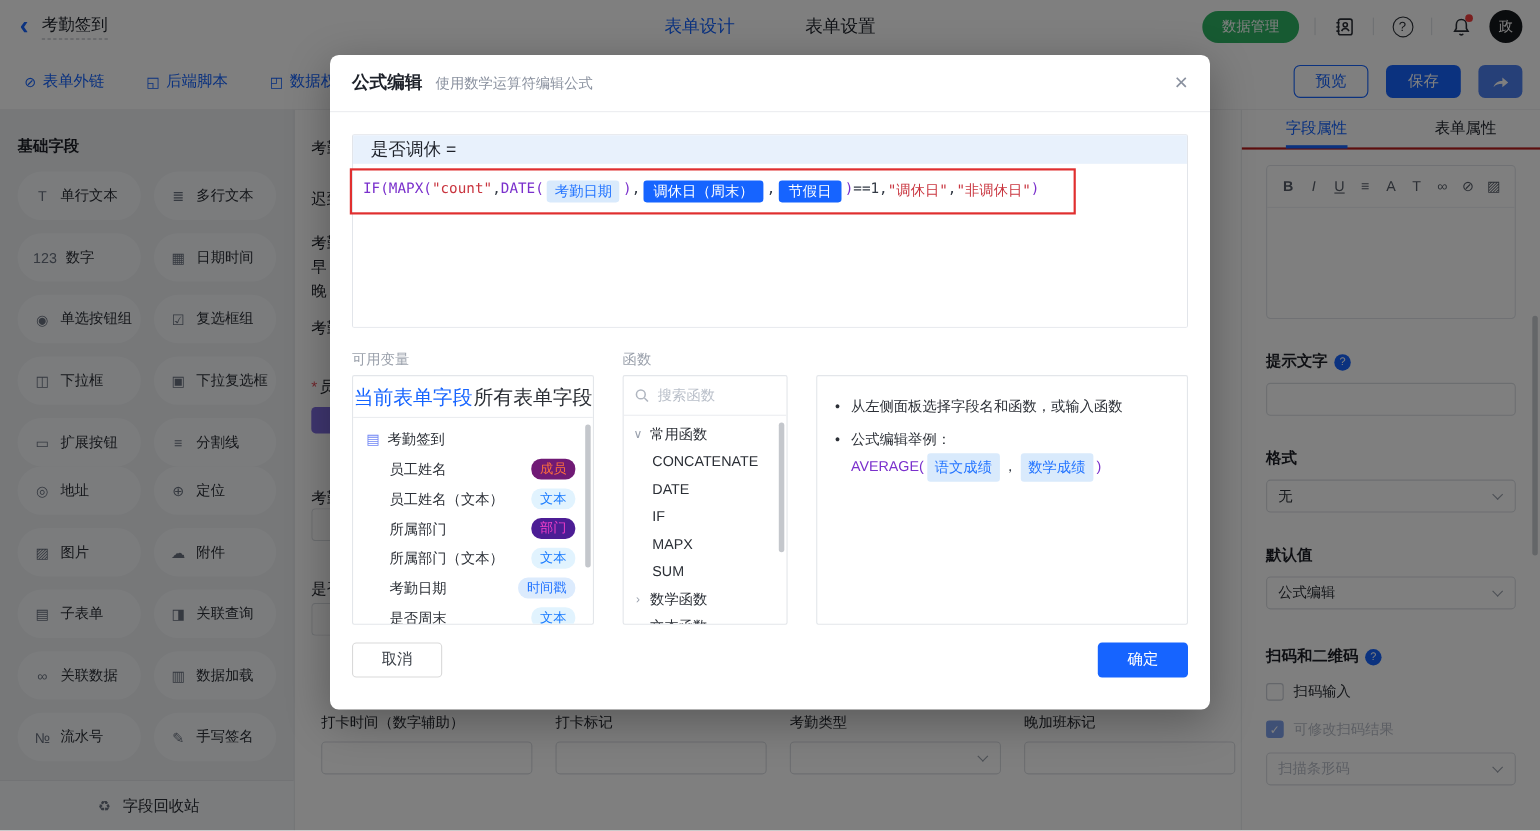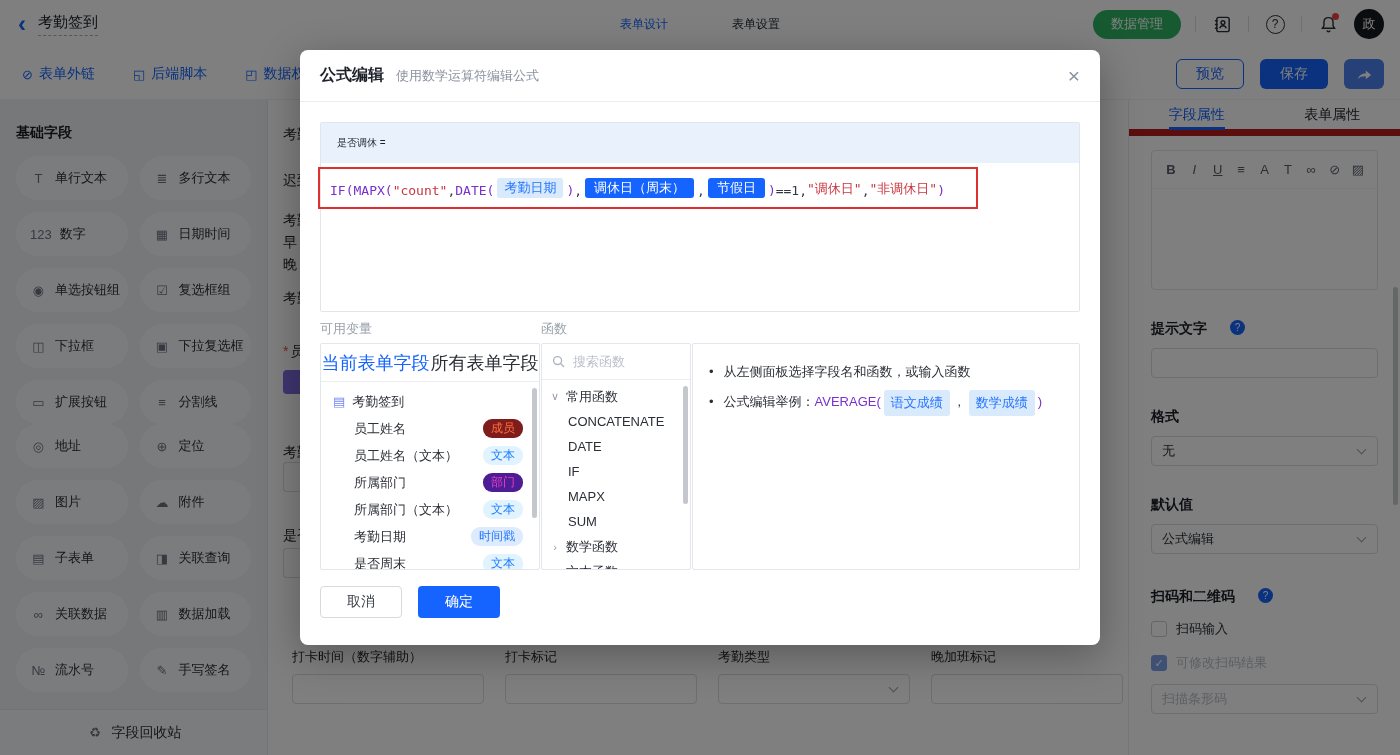--- a/index.html
+++ b/index.html
@@ -13,7 +13,7 @@
   .back{color:#1664ff;font-size:24px;line-height:24px;margin-left:18px;font-weight:bold}
   .fm-title{margin-left:12px;font-size:15px;color:#21252c;padding-bottom:3px;
     border-bottom:1px dashed #a9aeb8}
-  .topbar-tabs{position:absolute;left:50%;transform:translateX(-50%);display:flex;gap:64px;font-size:12px}
+  .topbar-tabs{position:absolute;left:50%;transform:translateX(-50%);display:flex;gap:64px;font-size:16px}
   .t-tab{color:#23272f}
   .t-tab.active{color:#1664ff}
   .topbar-right{position:absolute;right:16px;top:0;height:48px;display:flex;align-items:center;gap:14px}

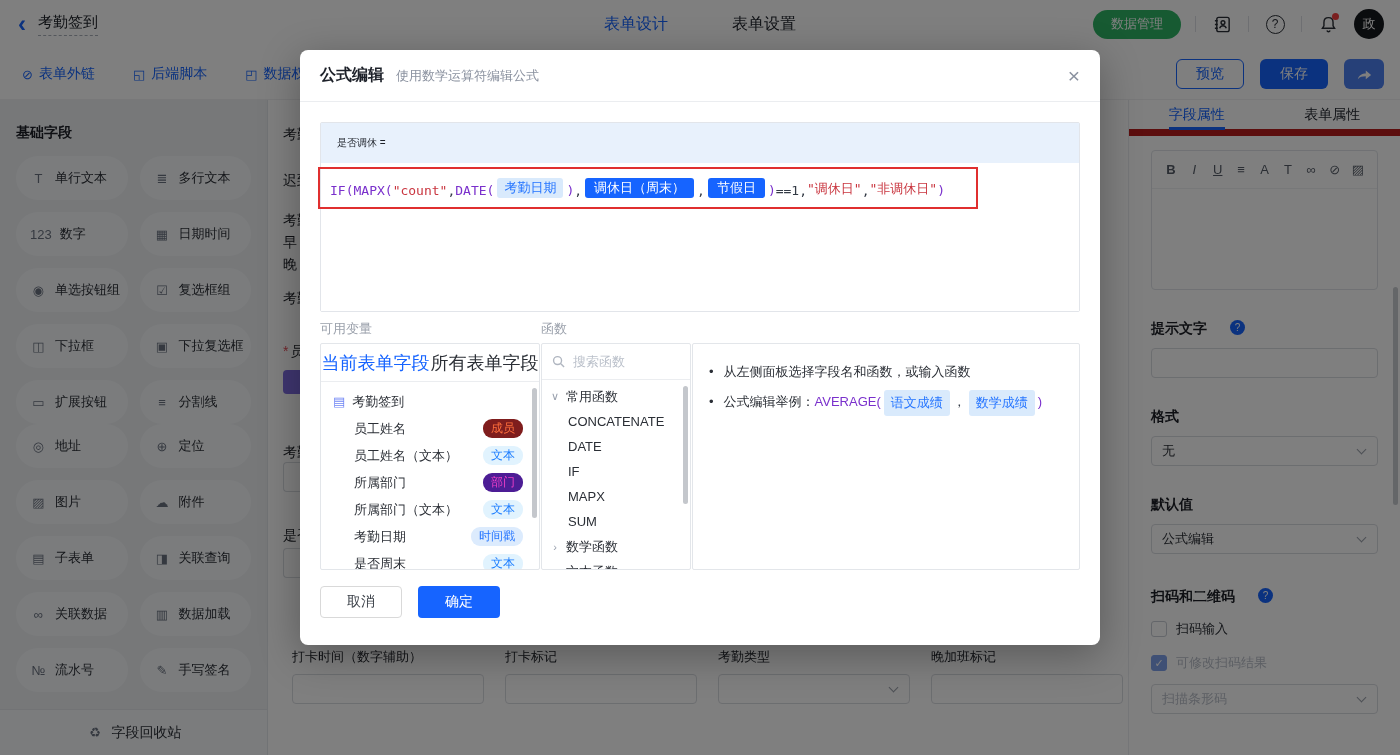--- a/index.html
+++ b/index.html
@@ -72,7 +72,7 @@
   
   .rpanel{position:absolute;left:1128px;top:100px;width:272px;height:655px;background:#fff;
     border-left:1px solid #ebedf0;padding:0 22px;z-index:1}
-  .rp-tabs{display:flex;height:36px;border-bottom:7px solid #b91c1c;margin:0 -22px}
+  .rp-tabs{display:flex;height:36px;border-bottom:2px solid #b91c1c;margin:0 -22px}
   .rp-tab{position:relative;font-size:14px;color:#23272f;flex:1;display:flex;align-items:center;justify-content:center}
   .rp-tab.active{color:#1664ff}
   .rp-tab.active::after{content:"";position:absolute;bottom:-1px;left:50%;transform:translateX(-50%);

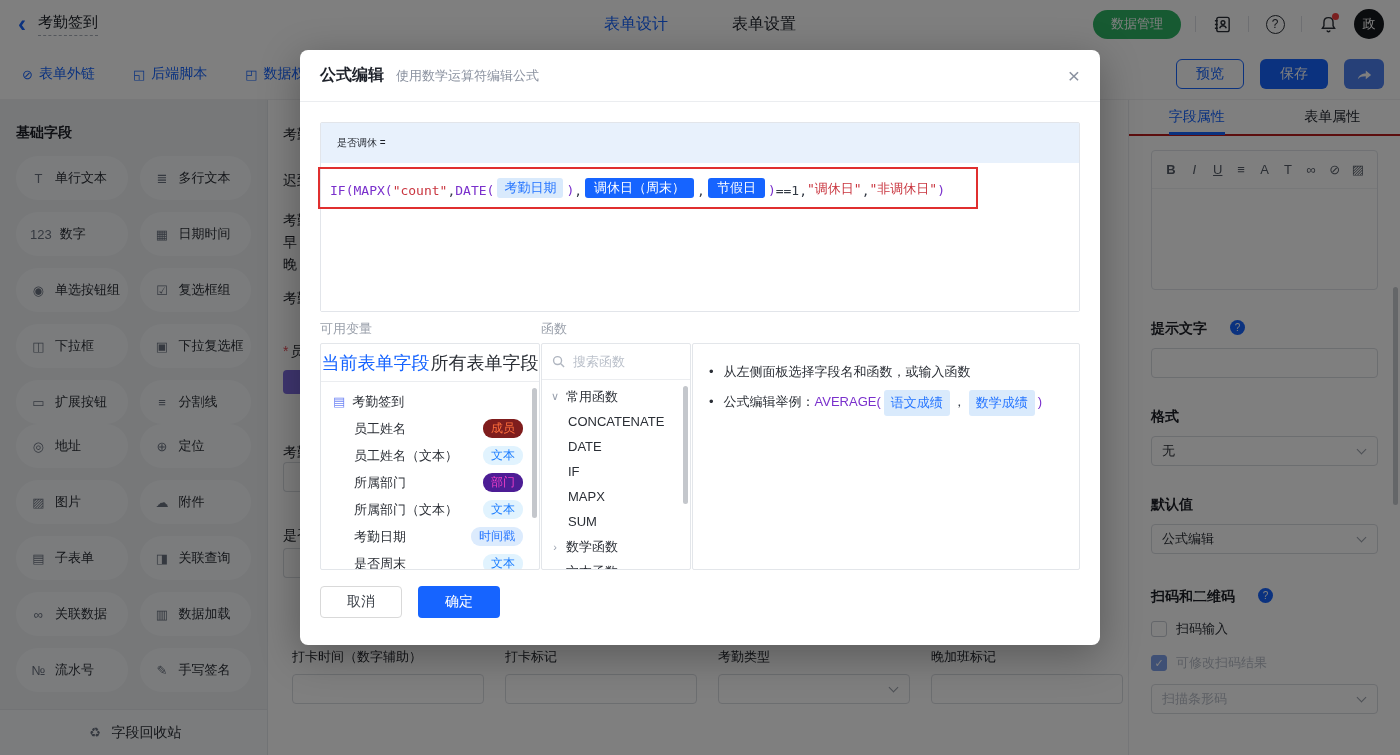--- a/index.html
+++ b/index.html
@@ -109,8 +109,8 @@
   .m-sub{margin-left:12px;font-size:13px;color:#8a919f}
   .m-close{margin-left:auto;font-size:21px;color:#8a919f;background:none;border:none;line-height:21px}
   .f-box{margin:20px 20px 0;border:1px solid #e2e5ea;border-radius:2px}
-  .f-lhs{height:40px;background:#e8f1fc;display:flex;align-items:center;padding:0 16px;
-    font-size:10px;color:#1d2129}
+  .f-lhs{height:26px;background:#e8f1fc;display:flex;align-items:center;padding:0 16px;
+    font-size:16px;color:#1d2129}
   .f-body{height:148px;position:relative;background:#fff}
   .f-red{position:absolute;left:-3px;top:4px;width:660px;height:42px;border:2px solid #e02f2f;
     display:flex;align-items:center;padding:0 10px}

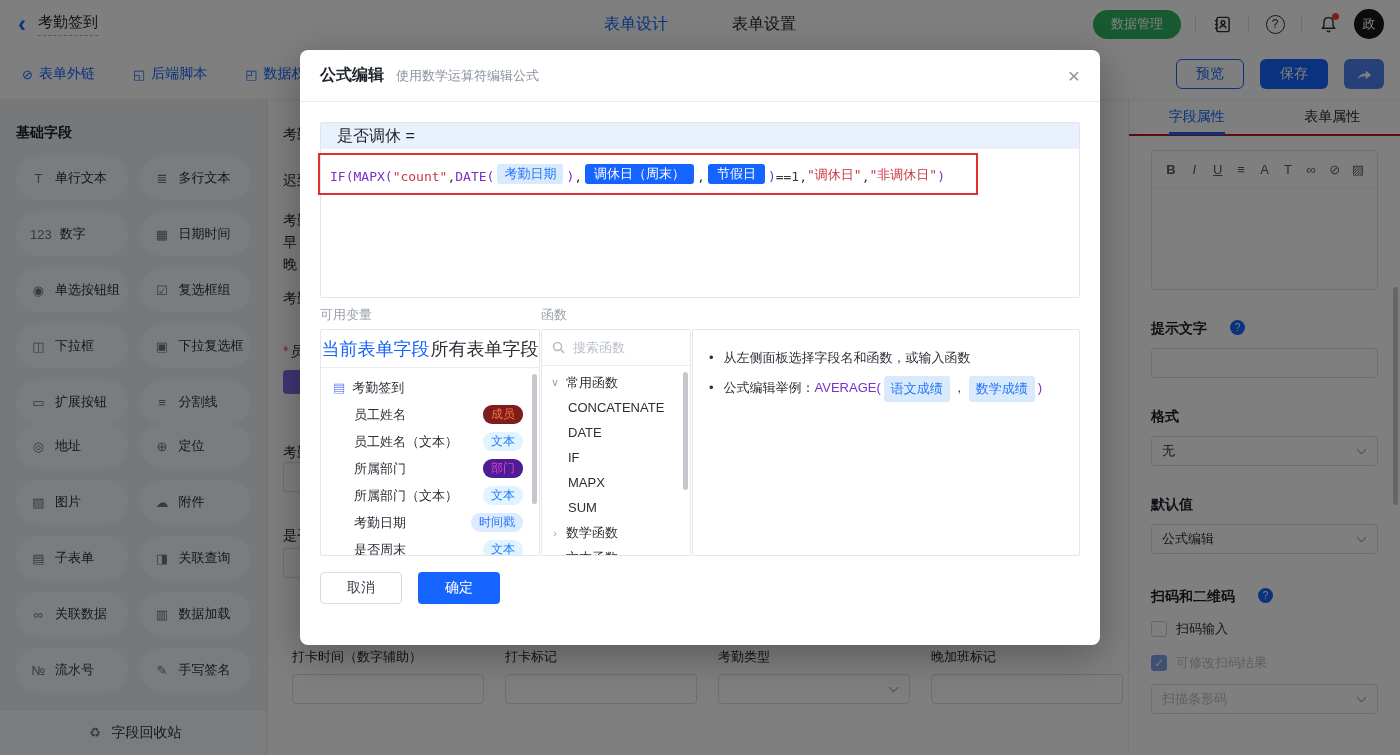--- a/index.html
+++ b/index.html
@@ -115,7 +115,7 @@
   .f-red{position:absolute;left:-3px;top:4px;width:660px;height:42px;border:2px solid #e02f2f;
     display:flex;align-items:center;padding:0 10px}
   .f-line{font-family:"DejaVu Sans Mono",monospace;font-size:13px;white-space:nowrap;
-    display:flex;align-items:flex-end}
+    display:flex;align-items:flex-start}
   .seg-fn{color:#7a30cc}
   .seg-op{color:#333a45}
   .seg-str{color:#c9353f}

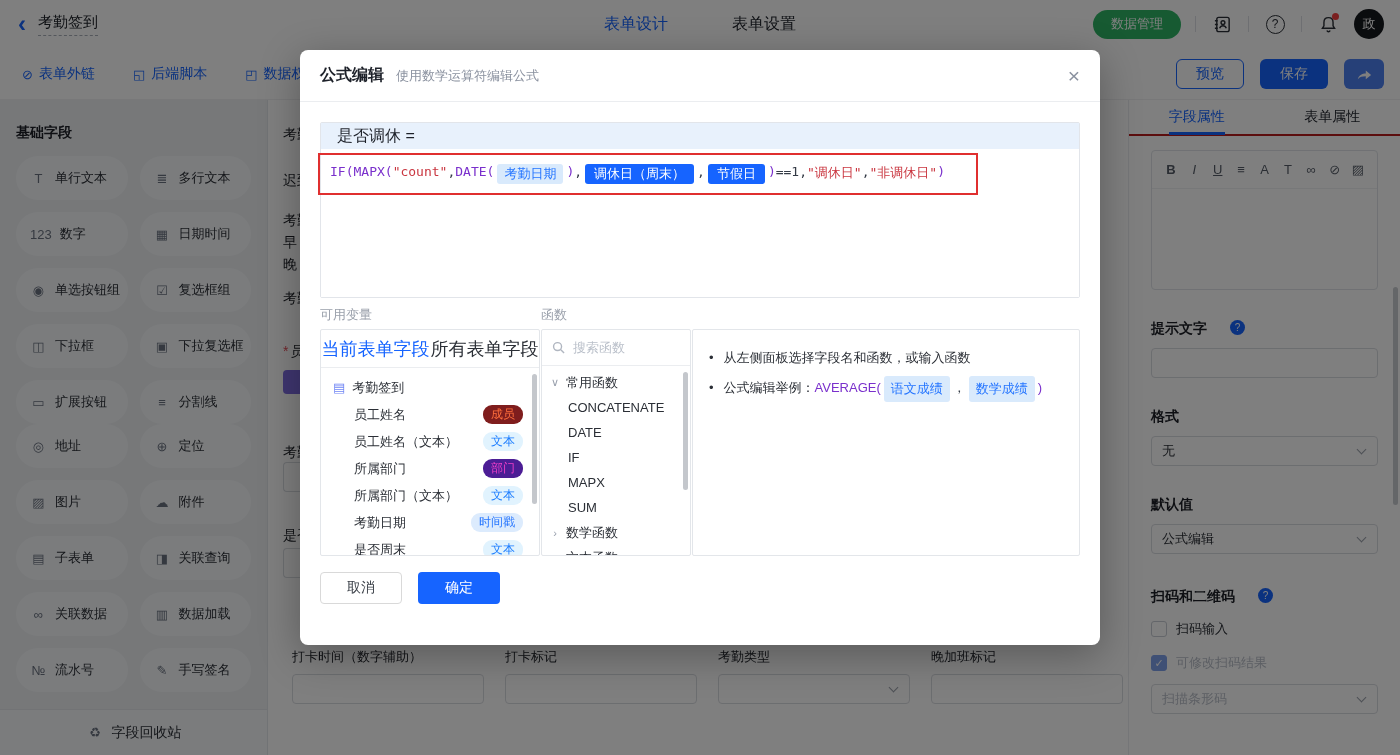--- a/index.html
+++ b/index.html
@@ -122,7 +122,7 @@
   .chip{background:#d9eafc;color:#2575ff;border-radius:3px;padding:1px 7px;margin:0 3px;
     font-size:13px;font-family:"Liberation Sans",sans-serif}
   .chip.sel{background:#1664ff;color:#fff;padding:1px 9px}
-  .m-cols{display:flex;gap:1px;margin:8px 20px 0}
+  .m-cols{display:flex;gap:26px;margin:20px 20px 0}
   .m-col-label{font-size:13px;color:#9aa0ab;margin-bottom:8px;height:15px}
   .box{border:1px solid #e3e6ea;border-radius:2px;height:227px;position:relative;overflow:hidden;background:#fff}
   .col-vars{width:220px}.col-fns{width:150px}.col-help{flex:1}

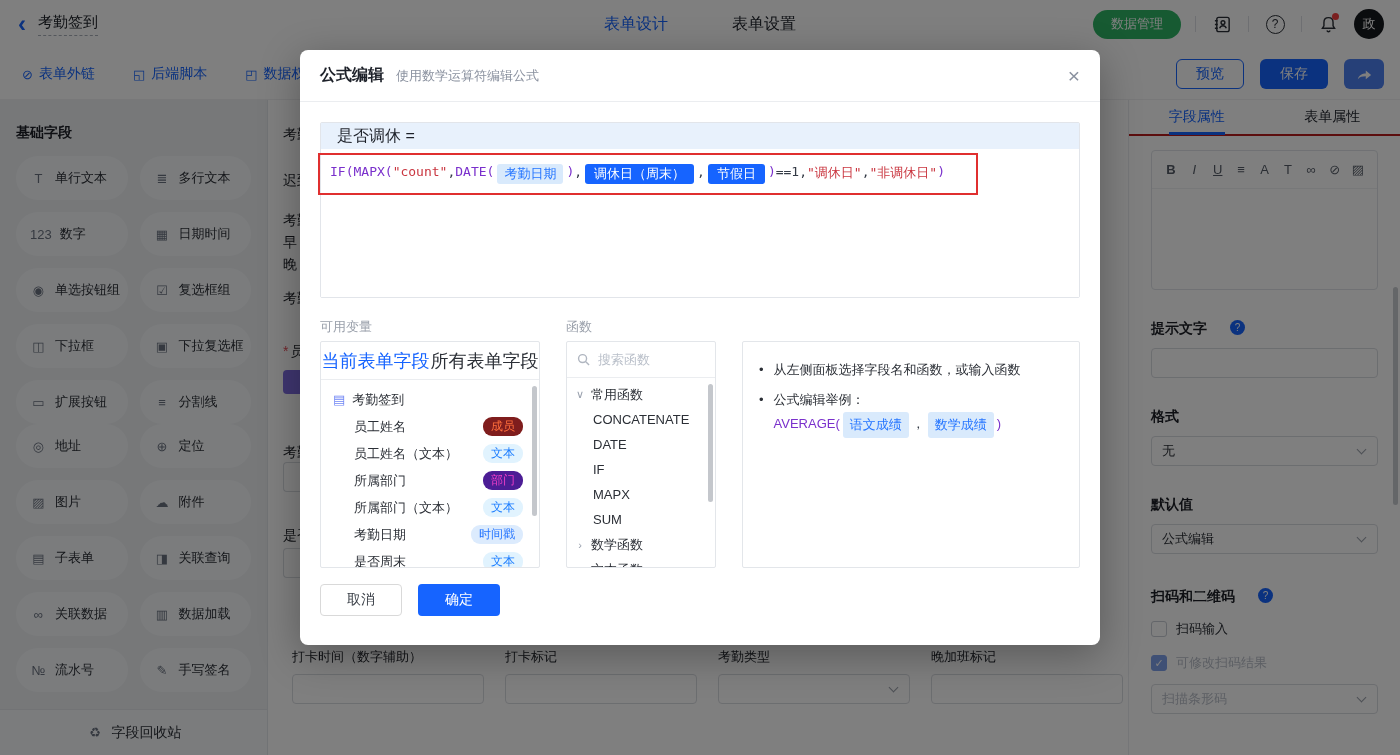--- a/index.html
+++ b/index.html
@@ -82,7 +82,7 @@
     padding:0 11px;justify-content:space-between;color:#565d68;font-size:13px}
   .rt-ic{width:16px;text-align:center}
   .rt-ic.u{text-decoration:underline}
-  .rp-label{margin-top:30px;font-size:14px;font-weight:bold;color:#1c1f26;display:flex;gap:23px}
+  .rp-label{margin-top:30px;font-size:14px;font-weight:bold;color:#1c1f26;display:flex;align-items:center;gap:6px}
   .q-ic{width:15px;height:15px;border-radius:50%;background:#1664ff;color:#fff;font-size:10px;
     display:inline-flex;align-items:center;justify-content:center;font-weight:normal}
   .rp-input{margin-top:10px;height:30px;border:1px solid #d9dce1;border-radius:4px;width:100%;background:#fff}

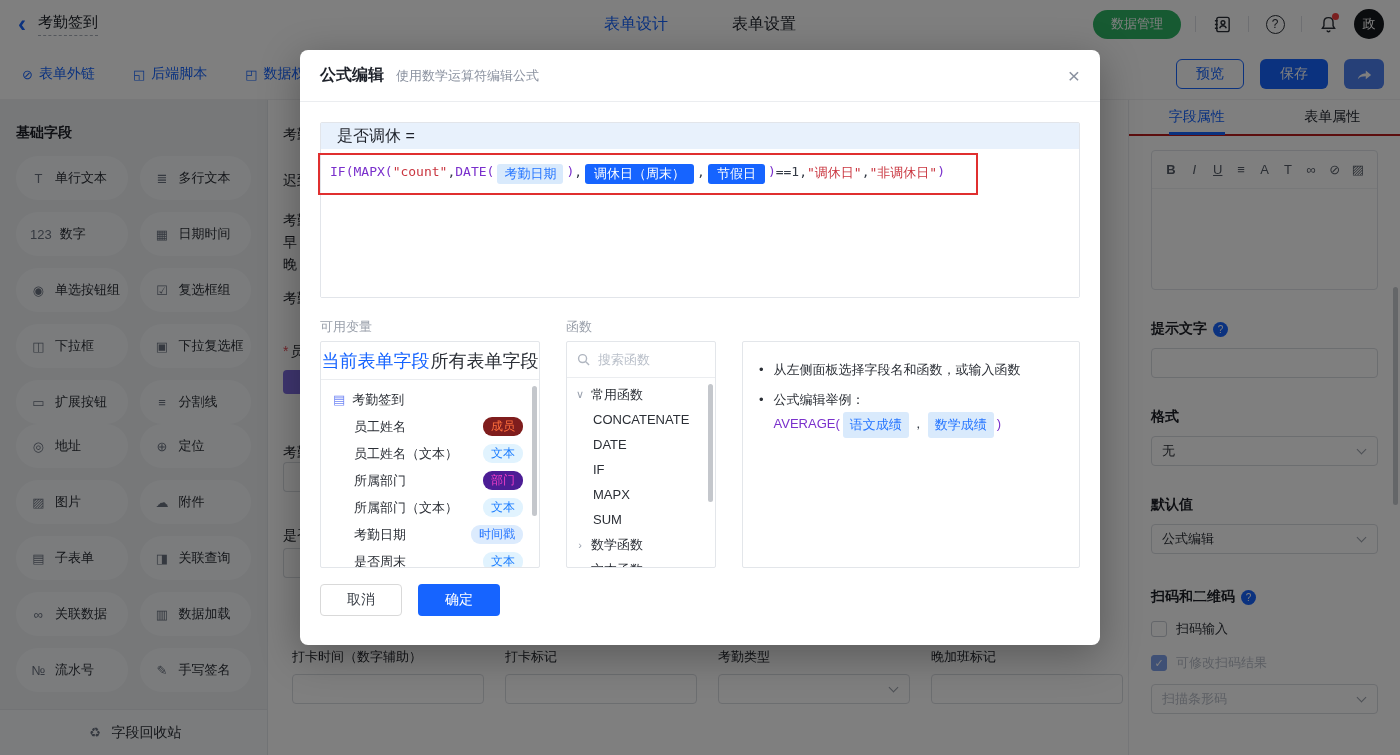--- a/index.html
+++ b/index.html
@@ -134,7 +134,7 @@
   .doc-ic{color:#7086f5;font-size:13px}
   .v-row{height:27px;display:flex;align-items:center;padding:0 16px 0 33px;font-size:13px;color:#2b2f36}
   .badge{margin-left:auto;font-size:12px;padding:1px 8px;border-radius:9px;white-space:nowrap}
-  .badge.orange{color:#ff6e3c;background:#7f1d1d}
+  .badge.orange{color:#ff6e3c;background:#701a75}
   .badge.blue{color:#1c7dff;background:#e1f3fe}
   .badge.magenta{color:#ef3ec8;background:#4c1d95}
   .badge.blue2{color:#2575ff;background:#dcebfd}

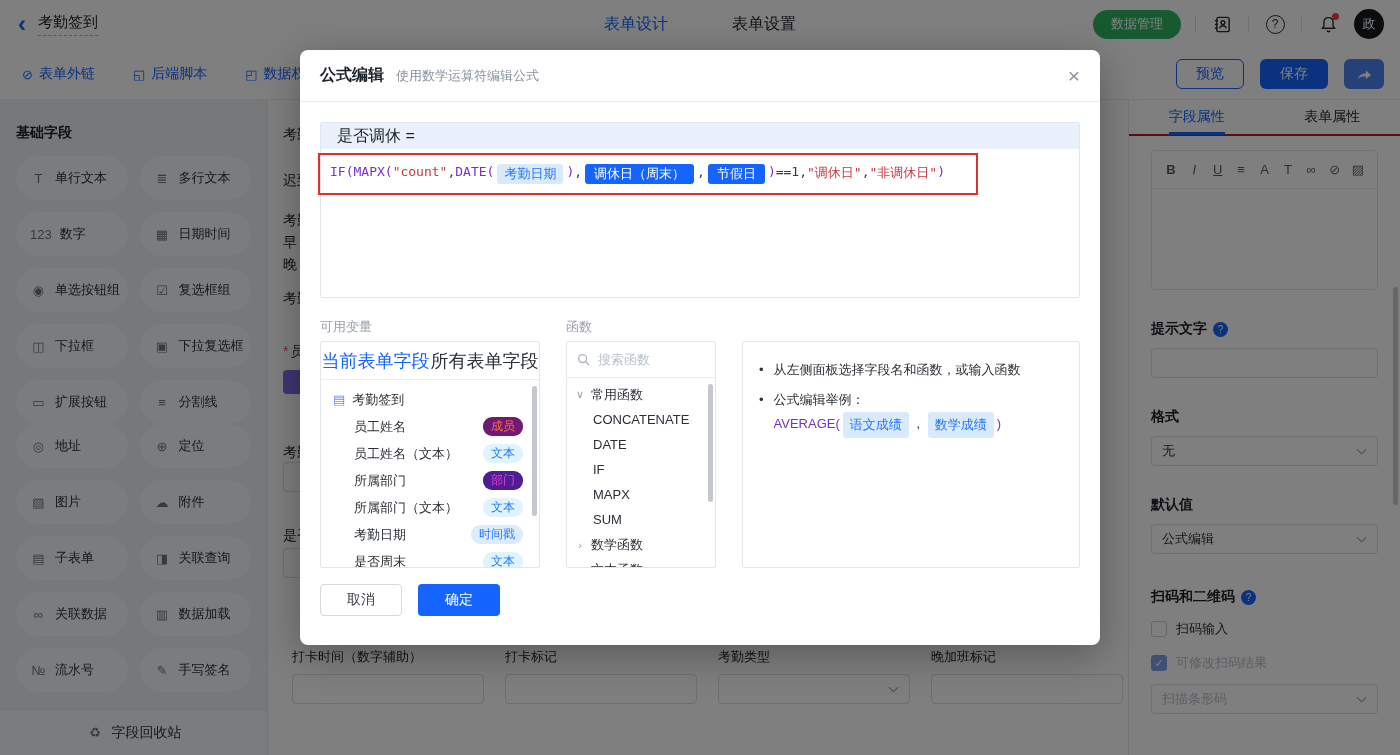--- a/index.html
+++ b/index.html
@@ -149,7 +149,7 @@
   .tip{display:flex;gap:10px;font-size:13px;color:#2b2f36;line-height:24px;margin-top:6px;align-items:baseline}
   .tip .bullet{font-size:13px}
   .tip .ex{display:flex;flex-wrap:wrap}
-  .m-footer{display:flex;justify-content:flex-start;gap:16px;margin:16px 20px 0}
+  .m-footer{display:flex;justify-content:space-between;gap:16px;margin:16px 20px 0}
   .btn-cancel{width:82px;height:32px;border:1px solid #d9d9d9;border-radius:4px;background:#fff;
     color:#3b4048;font-size:14px}
   .btn-ok{width:82px;height:32px;border:none;border-radius:4px;background:#1664ff;color:#fff;font-size:14px}

